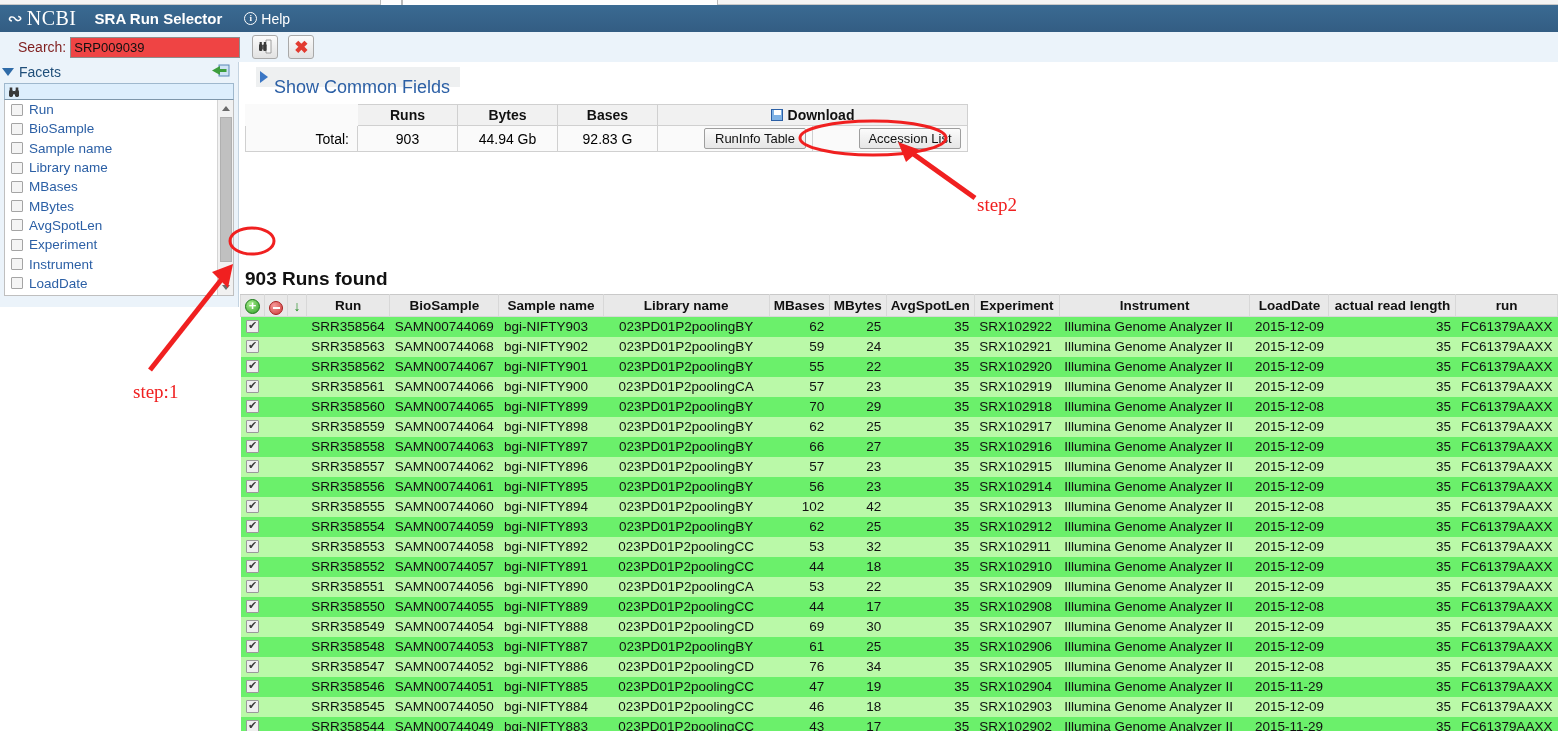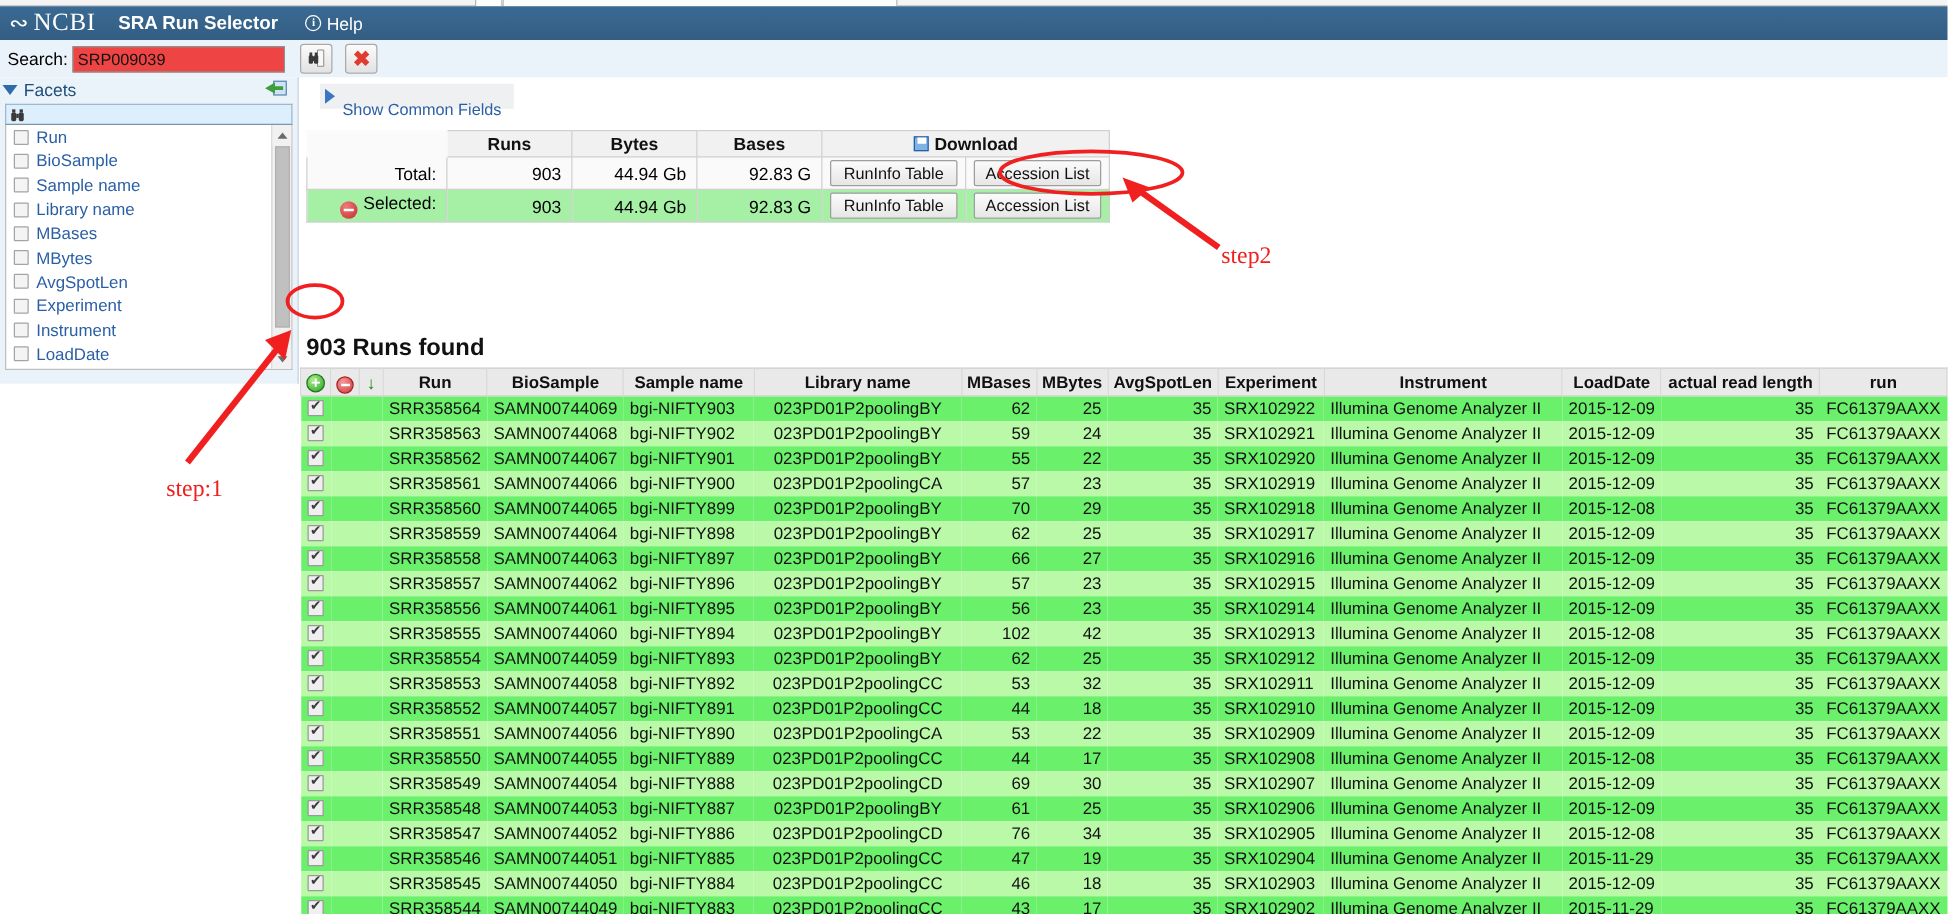--- a/index.html
+++ b/index.html
@@ -57,7 +57,7 @@
     background: #ebf3fa;
     display: flex; align-items: center;
   }
-  #search-label { margin-left: 6px; font-size: 14px; color: #000000; text-align: right; }
+  #search-label { margin-left: 18px; font-size: 14px; color: #7f1d1d; text-align: right; }
   #search-input {
     margin-left: 4px; width: 170px; height: 21px;
     border: 1px solid #8d8d8d; padding: 1px 3px;

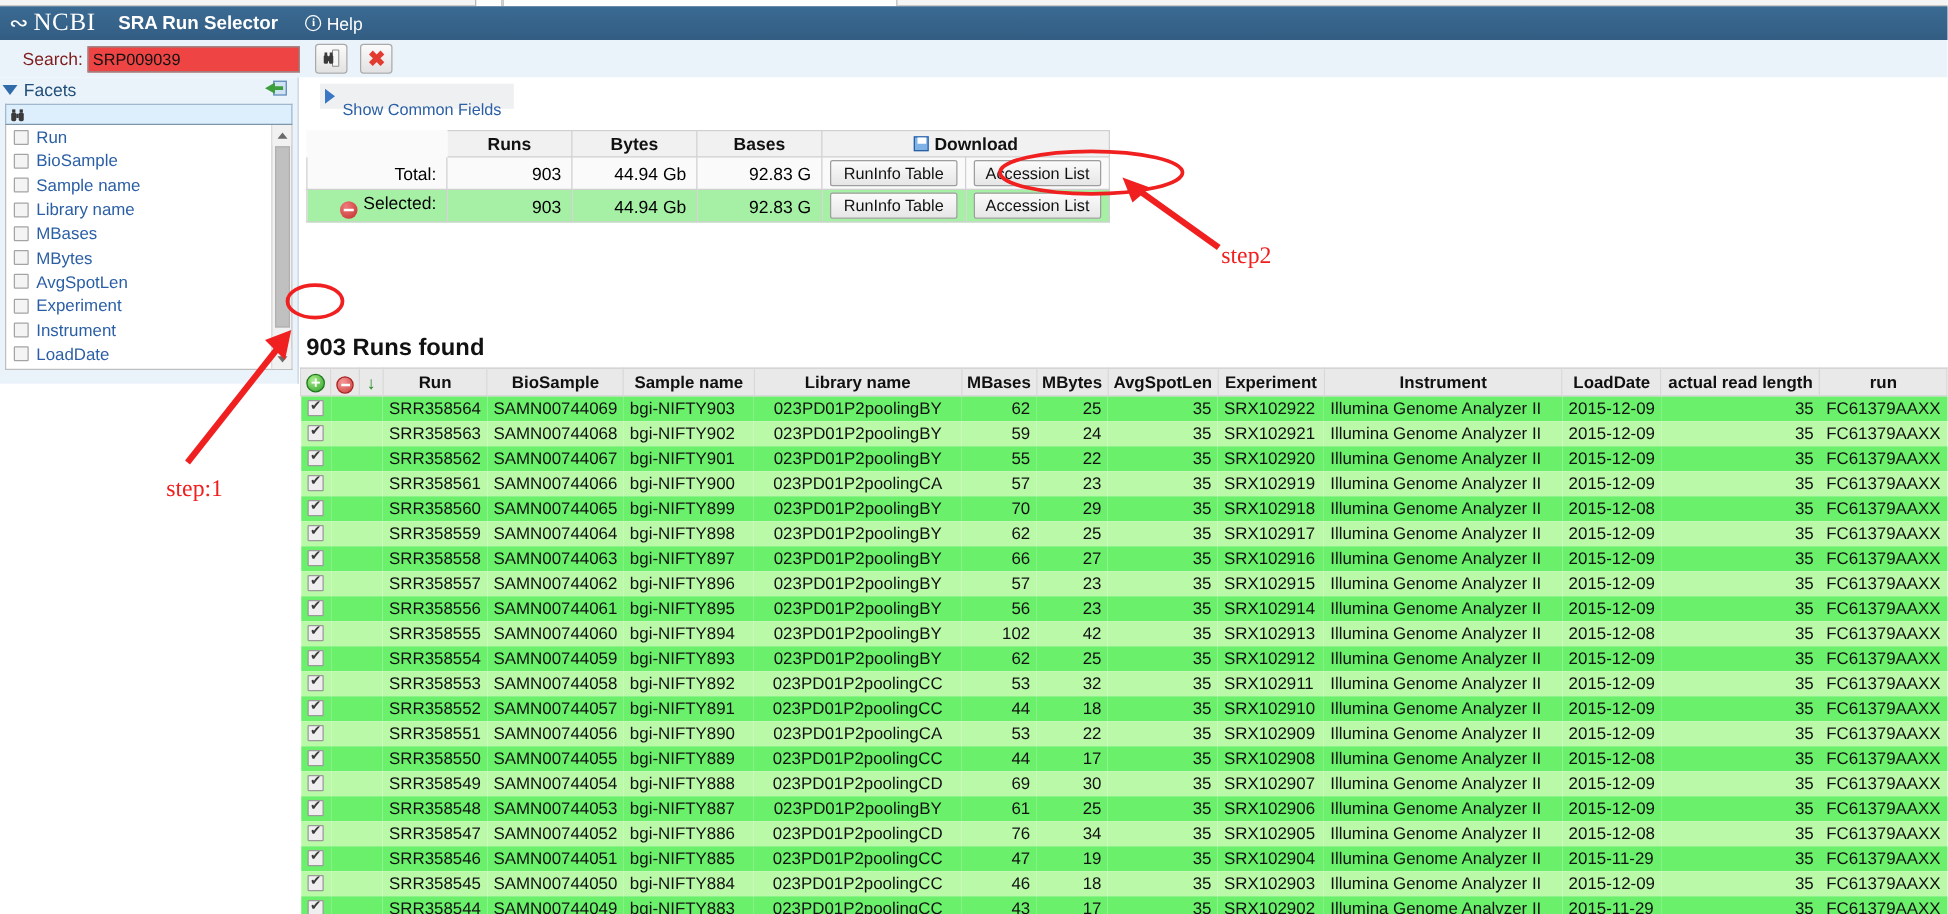--- a/index.html
+++ b/index.html
@@ -143,7 +143,7 @@
   #show-common-fields .tri {
     width:0;height:0;border-top:6px solid transparent;border-bottom:6px solid transparent;border-left:8px solid #3a76c4;
   }
-  #show-common-fields span.txt { font-size: 13px; color: #2b5fa5; margin-top: 20px; }
+  #show-common-fields span.txt { font-size: 18px; color: #2b5fa5; margin-top: 20px; }
 
   
   #summary-table {

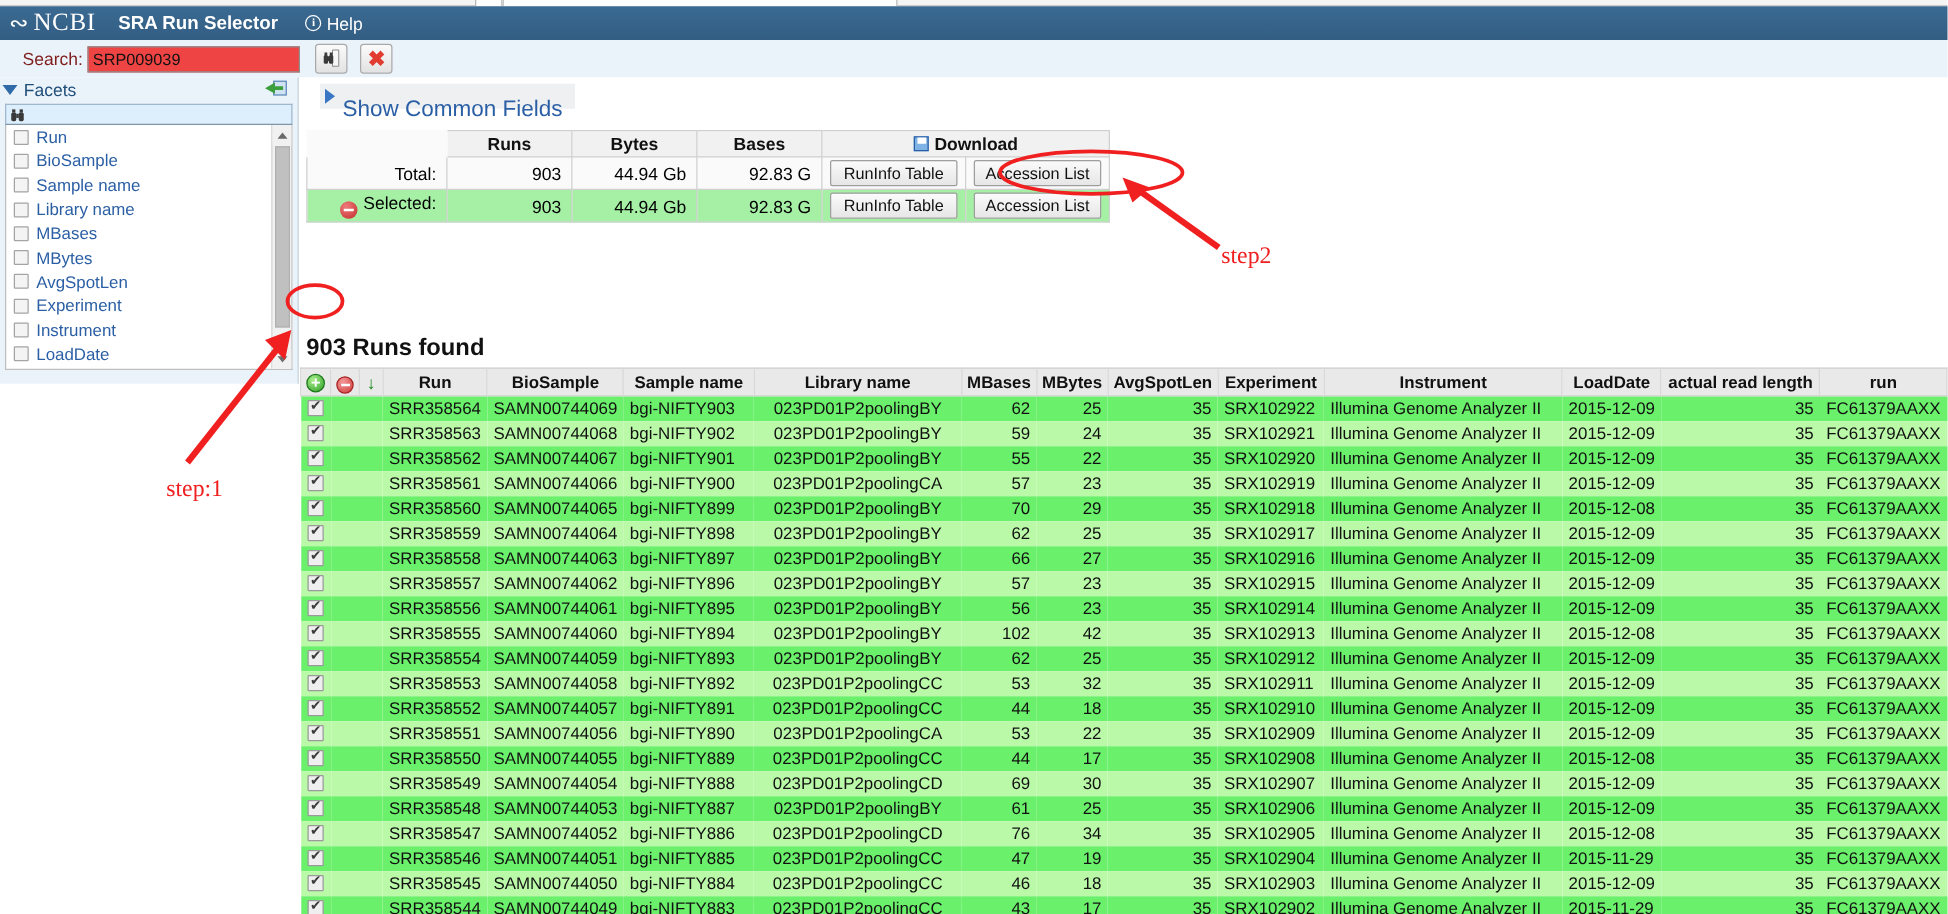--- a/index.html
+++ b/index.html
@@ -158,7 +158,7 @@
     font-size: 14px; color: #111;
   }
   #summary-table .lbl { text-align: right; width: 112px; background: #fafafa; font-size: 14px;}
-  #summary-table .num { text-align: right; width: 100px; background: #fafafa; font-size: 14px;}
+  #summary-table .num { text-align: center; width: 100px; background: #fafafa; font-size: 14px;}
   #summary-table tr.selected-row td { background: #a6f0a6; }
   #summary-table tr.selected-row .lbl,
   #summary-table tr.selected-row .num { background: #a6f0a6; }

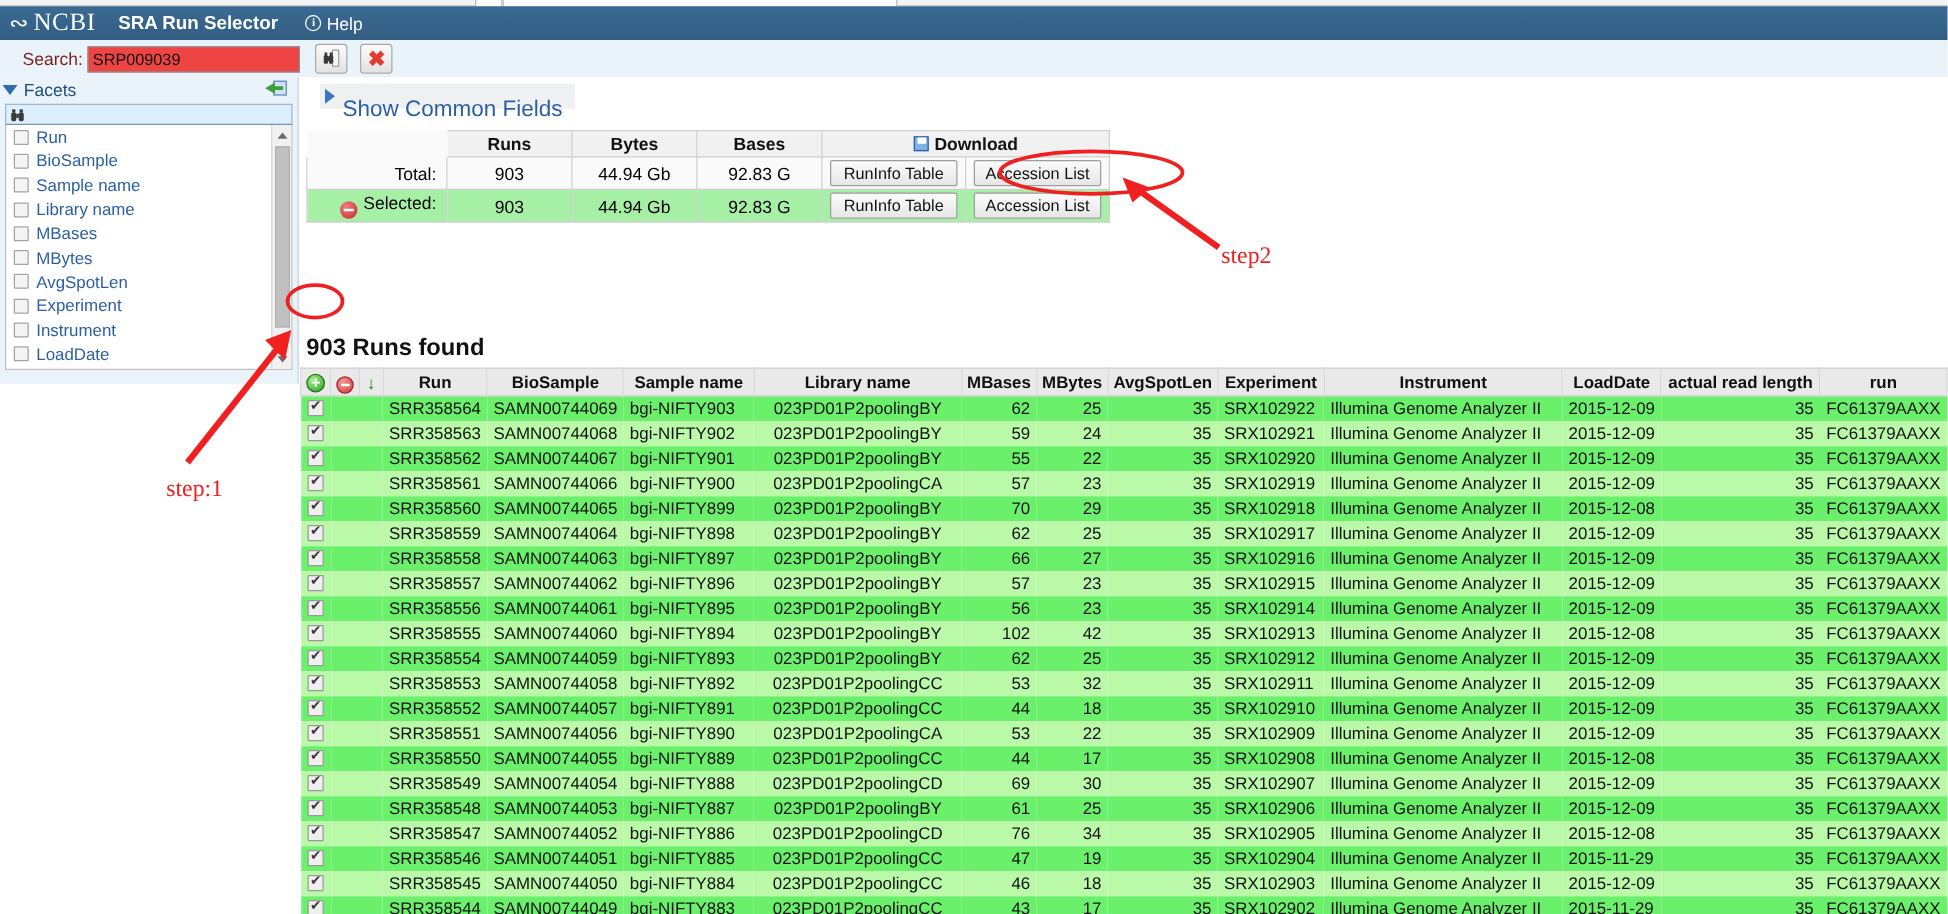--- a/index.html
+++ b/index.html
@@ -168,7 +168,7 @@
     display: inline-block; min-width: 102px; height: 21px; line-height: 19px;
     border: 1px solid #9e9e9e; border-radius: 2px;
     background: linear-gradient(to bottom,#fbfbfb 0%, #e6e6e6 100%);
-    font-size: 13px; text-align: center; color: #111; cursor: pointer;
+    font-size: 13px; text-align: center; color: #111; cursor: pointer; margin-left: 40px;
   }
   .dl-head { display:flex; align-items:center; justify-content:center; gap:5px; }
   .floppy {

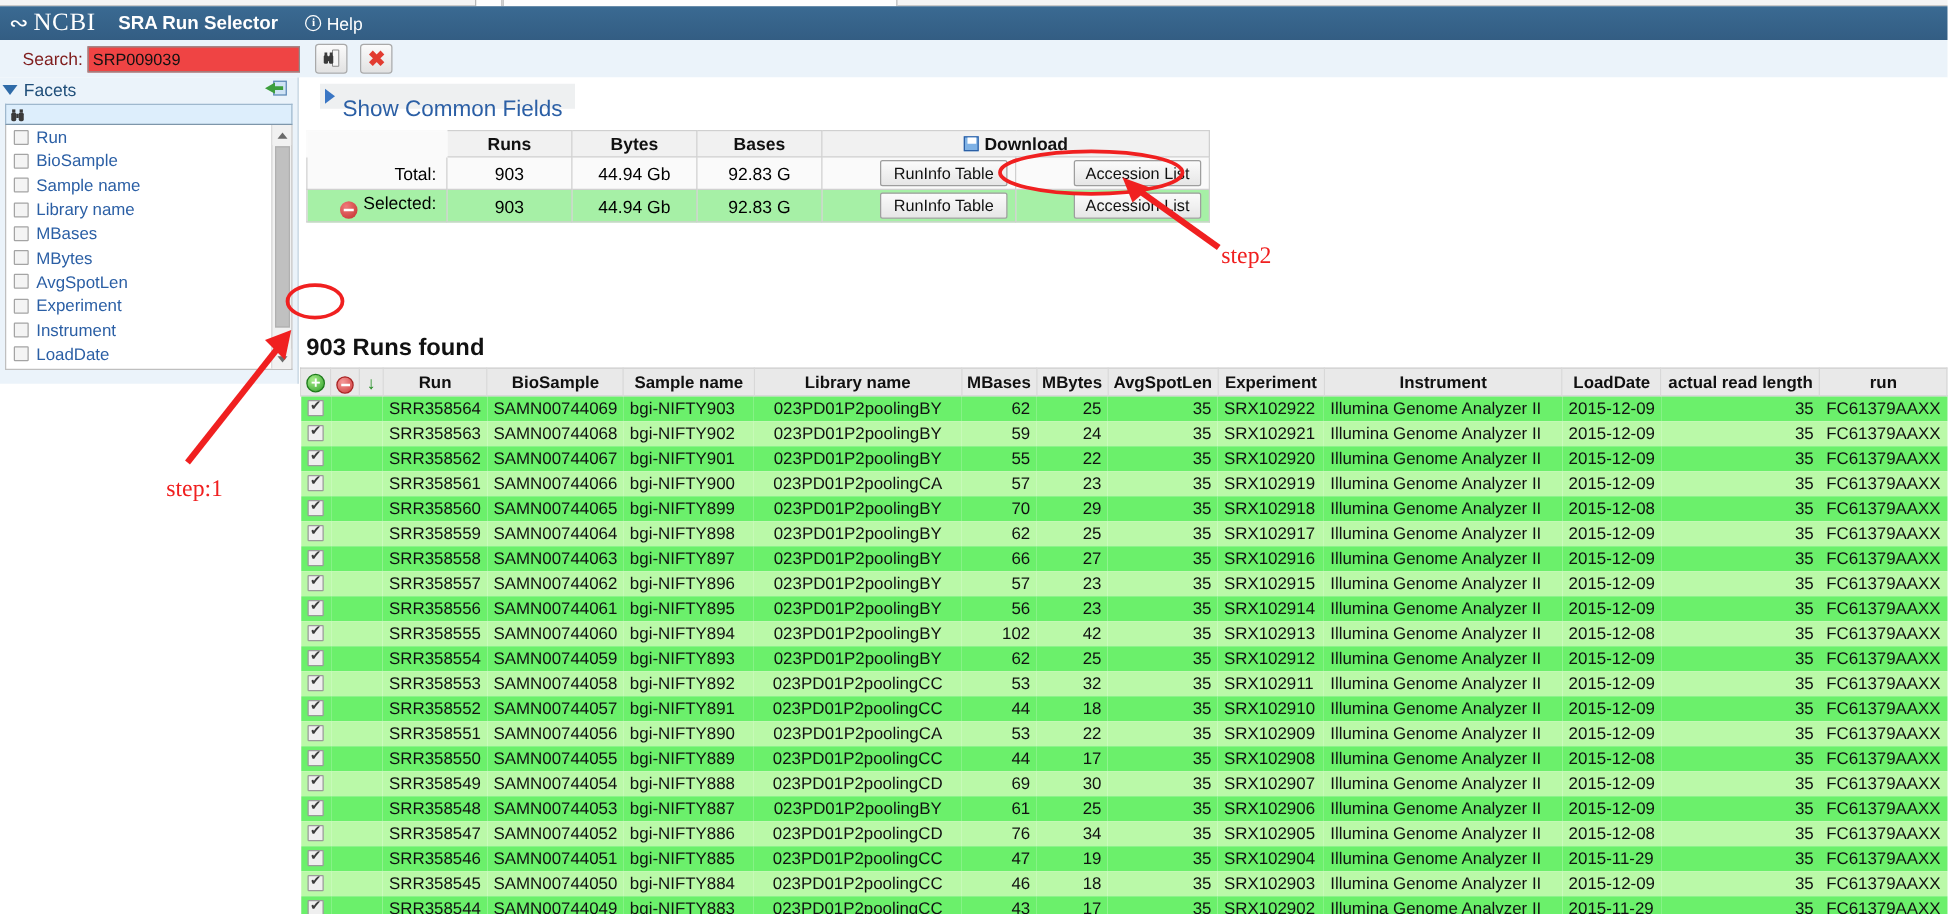--- a/index.html
+++ b/index.html
@@ -434,20 +434,6 @@
           <span class="dl-btn">Accession List</span>
         </td>
       </tr>
-      <tr class="selected-row">
-        <td class="lbl">
-          <span class="minus-icon"></span><span>Selected:</span>
-        </td>
-        <td class="num">903</td>
-        <td class="num">44.94 Gb</td>
-        <td class="num">92.83 G</td>
-        <td class="dl">
-          <span class="dl-btn">RunInfo Table</span>
-        </td>
-        <td class="dl">
-          <span class="dl-btn">Accession List</span>
-        </td>
-      </tr>
     </tbody>
   </table>
 

